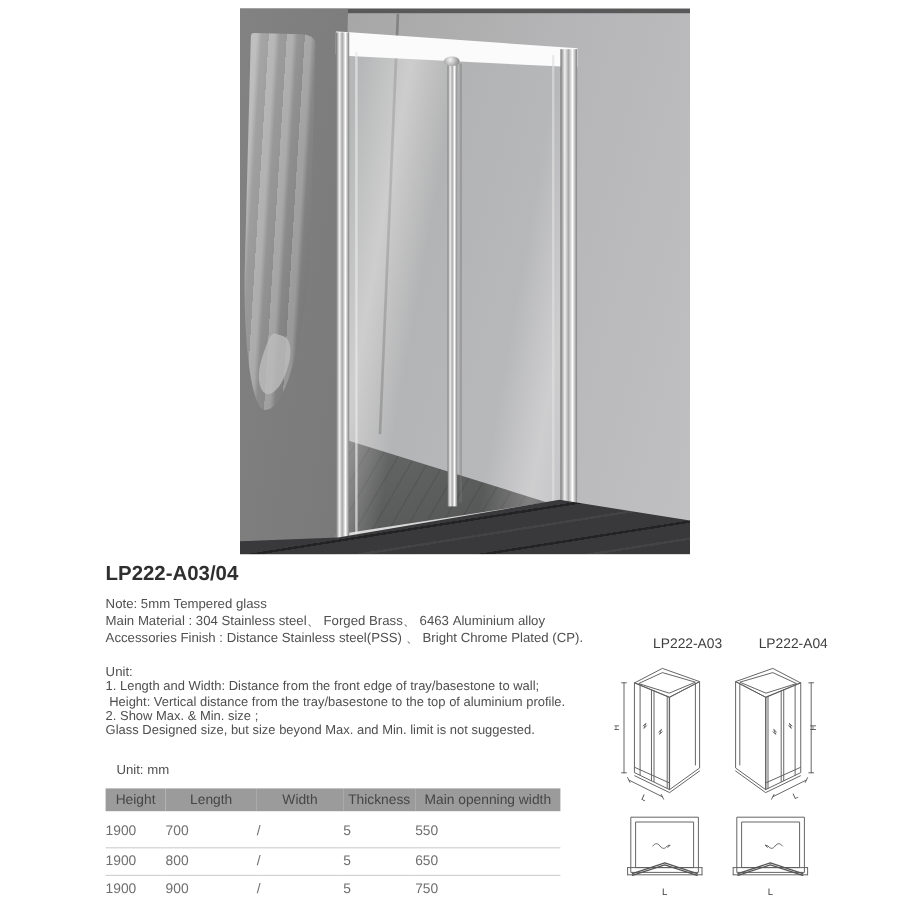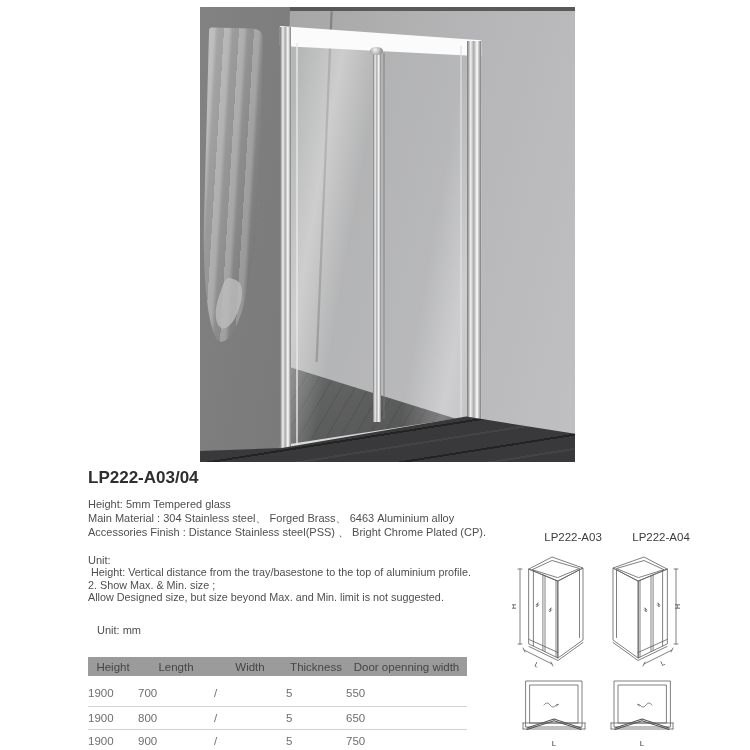--- a/index.html
+++ b/index.html
@@ -117,7 +117,7 @@
 
   <div class="content">
     <div class="title">LP222-A03/04</div>
-    <div class="spec-line">Height: 5mm Tempered  glass</div>
+    <div class="spec-line">Note: 5mm Tempered  glass</div>
     <div class="spec-line">Main Material : 304 Stainless steel、 Forged Brass、 6463 Aluminium alloy</div>
     <div class="spec-line">Accessories Finish : Distance Stainless steel(PSS) 、 Bright Chrome Plated (CP).</div>
     <div class="note-label">Unit:</div>

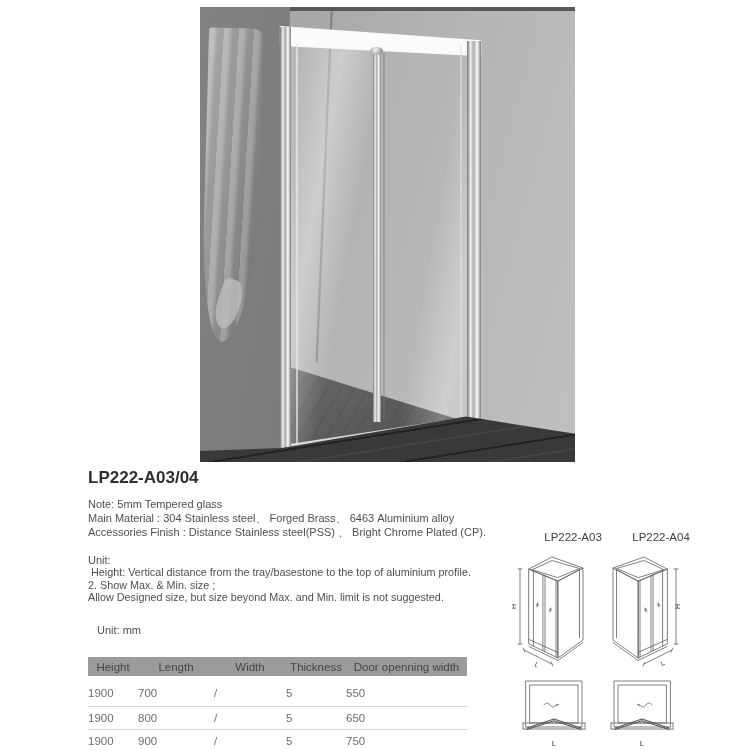--- a/index.html
+++ b/index.html
@@ -121,6 +121,7 @@
     <div class="spec-line">Main Material : 304 Stainless steel、 Forged Brass、 6463 Aluminium alloy</div>
     <div class="spec-line">Accessories Finish : Distance Stainless steel(PSS) 、 Bright Chrome Plated (CP).</div>
     <div class="note-label">Unit:</div>
+    <div class="note-line">1. Length and Width: Distance from the front edge of tray/basestone to wall;</div>
     <div class="note-line note-indent">Height: Vertical distance from the tray/basestone to the top of aluminium profile.</div>
     <div class="note-line">2. Show Max. &amp; Min. size ;</div>
     <div class="note-line">Allow Designed size, but size beyond Max. and Min. limit is not suggested.</div>

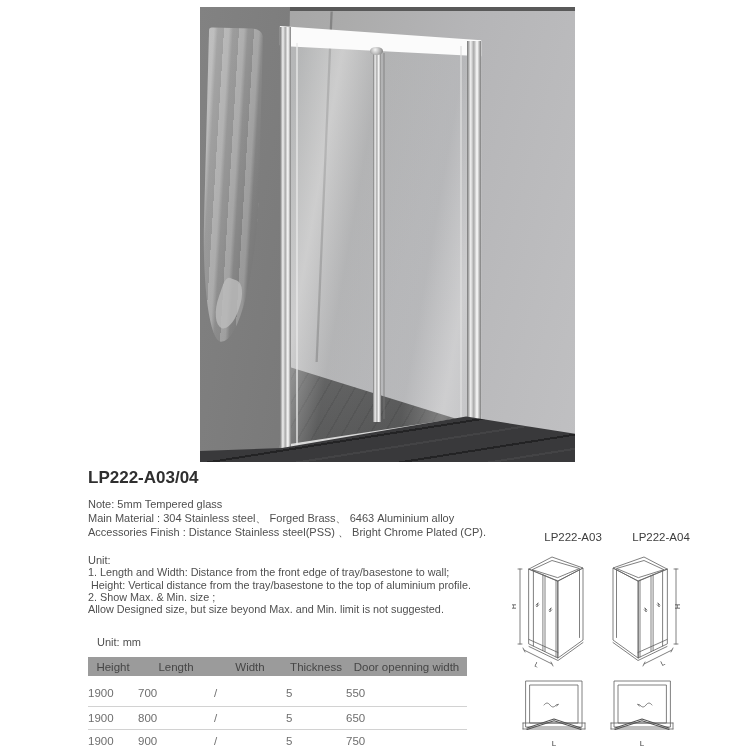--- a/index.html
+++ b/index.html
@@ -124,7 +124,7 @@
     <div class="note-line">1. Length and Width: Distance from the front edge of tray/basestone to wall;</div>
     <div class="note-line note-indent">Height: Vertical distance from the tray/basestone to the top of aluminium profile.</div>
     <div class="note-line">2. Show Max. &amp; Min. size ;</div>
-    <div class="note-line">Allow Designed size, but size beyond Max. and Min. limit is not suggested.</div>
+    <div class="note-line">Glass Designed size, but size beyond Max. and Min. limit is not suggested.</div>
     <div class="unit">Unit:  mm</div>
   </div>
 

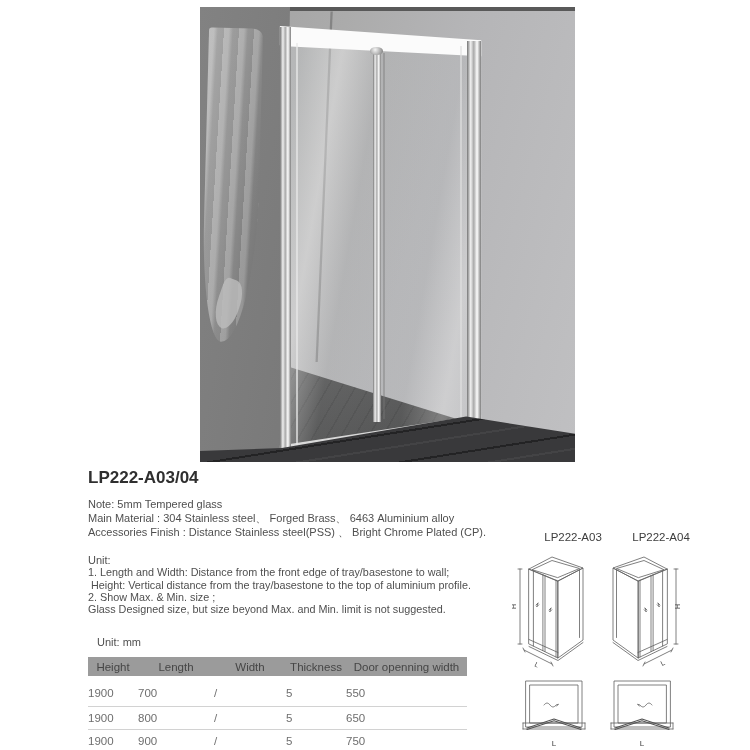--- a/index.html
+++ b/index.html
@@ -135,7 +135,7 @@
           <th>Length</th>
           <th>Width</th>
           <th>Thickness</th>
-          <th>Door openning width</th>
+          <th>Main openning width</th>
         </tr>
     </thead>
     <tbody>

